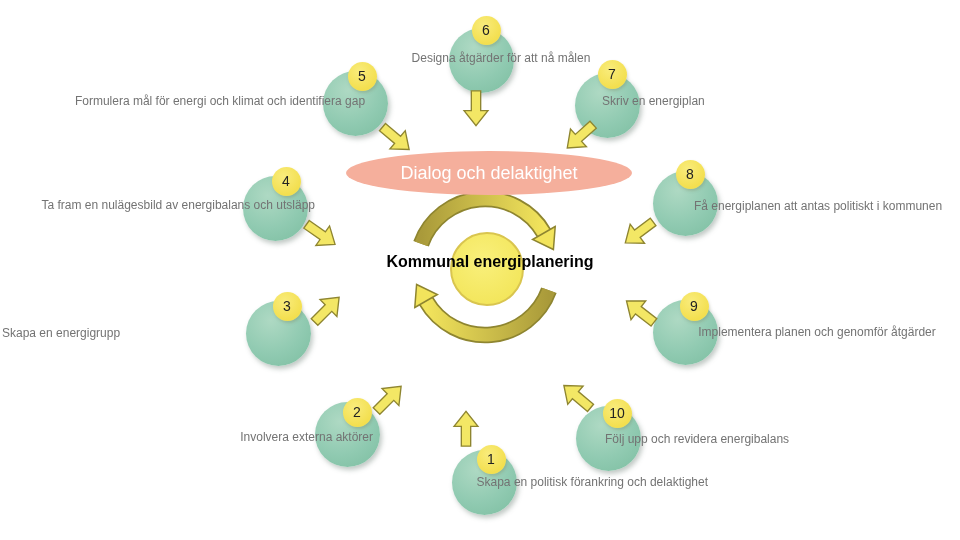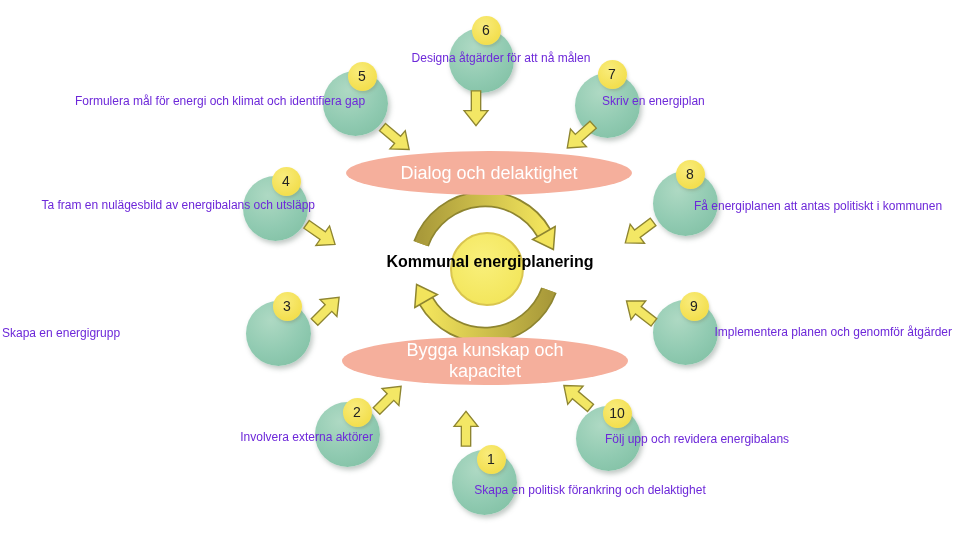--- a/index.html
+++ b/index.html
@@ -13,7 +13,7 @@
      background:radial-gradient(circle at 40% 32%, #f9ec7c 0%, #f3df4f 70%);
      color:#222;font-size:14px;line-height:29px;text-align:center;z-index:7;
      box-shadow:1px 2px 3px rgba(110,110,70,.25);}
-  .step-label{position:absolute;font-size:12px;color:#6d28d9;line-height:18px;z-index:8;}
+  .step-label{position:absolute;font-size:12px;color:#737373;line-height:18px;z-index:8;}
   .block-arrow{position:absolute;z-index:6;overflow:visible;}
   .ellipse{position:absolute;border-radius:50%;background:#f5af9c;z-index:2;
      color:#ffffff;text-align:center;font-size:18px;}

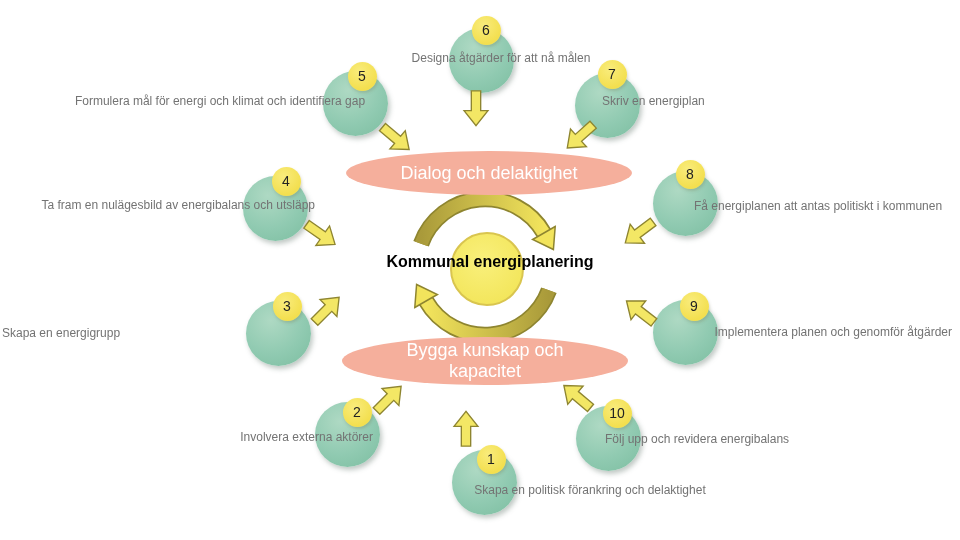--- a/index.html
+++ b/index.html
@@ -146,7 +146,7 @@
   <div style="display:contents;">
     <div class="step-circle" style="left:652.5px;top:299.5px;"></div>
     <div class="badge" style="left:679.5px;top:291.5px;">9</div>
-    <div class="step-label" style="left:682px;top:323px;width:270px;text-align:right;">Implementera planen och genomför åtgärder</div>
+    <div class="step-label" style="left:682px;top:323px;width:270px;text-align:center;">Implementera planen och genomför åtgärder</div>
     <svg class="block-arrow" width="38" height="27" viewBox="0 0 36 26" style="left:621px;top:298px;transform:rotate(218deg);">
       <polygon points="1,8.5 20,8.5 20,1.5 34.5,13 20,24.5 20,17.5 1,17.5" fill="#f3e765" stroke="#8e8530" stroke-width="1.3"></polygon>
     </svg>

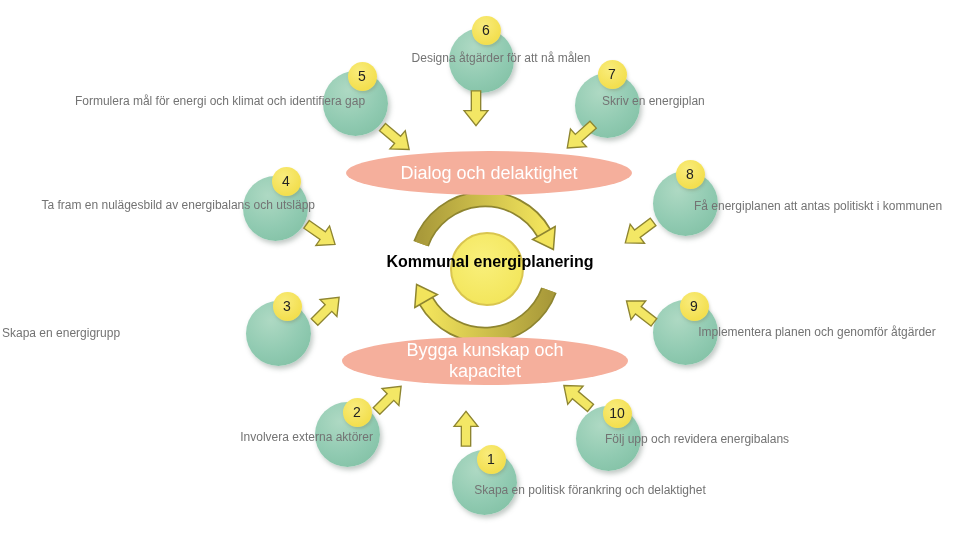--- a/index.html
+++ b/index.html
@@ -53,9 +53,6 @@
   
   <div class="ellipse" style="left:346px;top:151px;width:286px;height:44px;">
     <div class="phase-top-text">Dialog och delaktighet</div>
-  </div>
-  <div class="ellipse" style="left:342px;top:337px;width:286px;height:48px;">
-    <div class="phase-bottom-text">Bygga kunskap och kapacitet</div>
   </div>
 
   

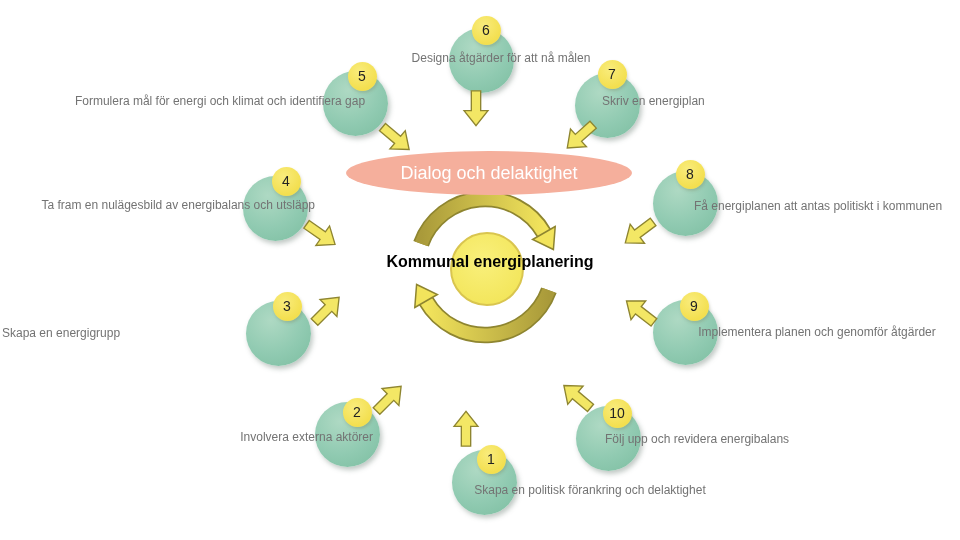--- a/index.html
+++ b/index.html
@@ -63,7 +63,7 @@
   <div style="display:contents;">
     <div class="step-circle" style="left:451.5px;top:449.5px;"></div>
     <div class="badge" style="left:476.5px;top:444.5px;">1</div>
-    <div class="step-label" style="left:460px;top:473px;width:260px;text-align:center;margin-top:8px;">Skapa en politisk förankring och delaktighet</div>
+    <div class="step-label" style="left:448px;top:473px;width:260px;text-align:right;">Skapa en politisk förankring och delaktighet</div>
     <svg class="block-arrow" width="38" height="27" viewBox="0 0 36 26" style="left:447px;top:415px;transform:rotate(270deg);">
       <polygon points="1,8.5 20,8.5 20,1.5 34.5,13 20,24.5 20,17.5 1,17.5" fill="#f3e765" stroke="#8e8530" stroke-width="1.3"></polygon>
     </svg>

